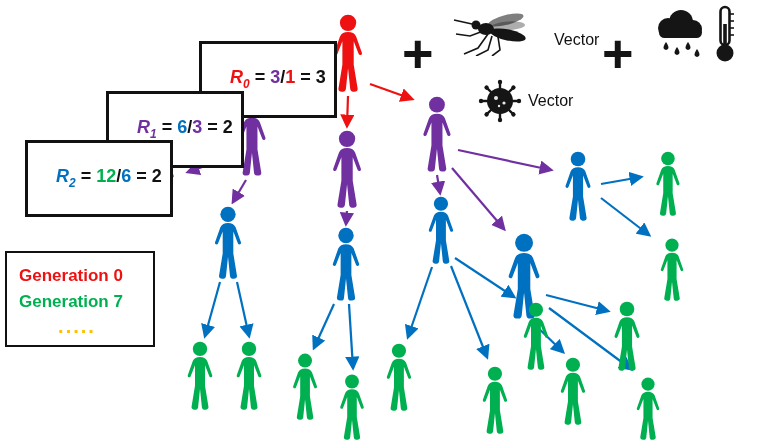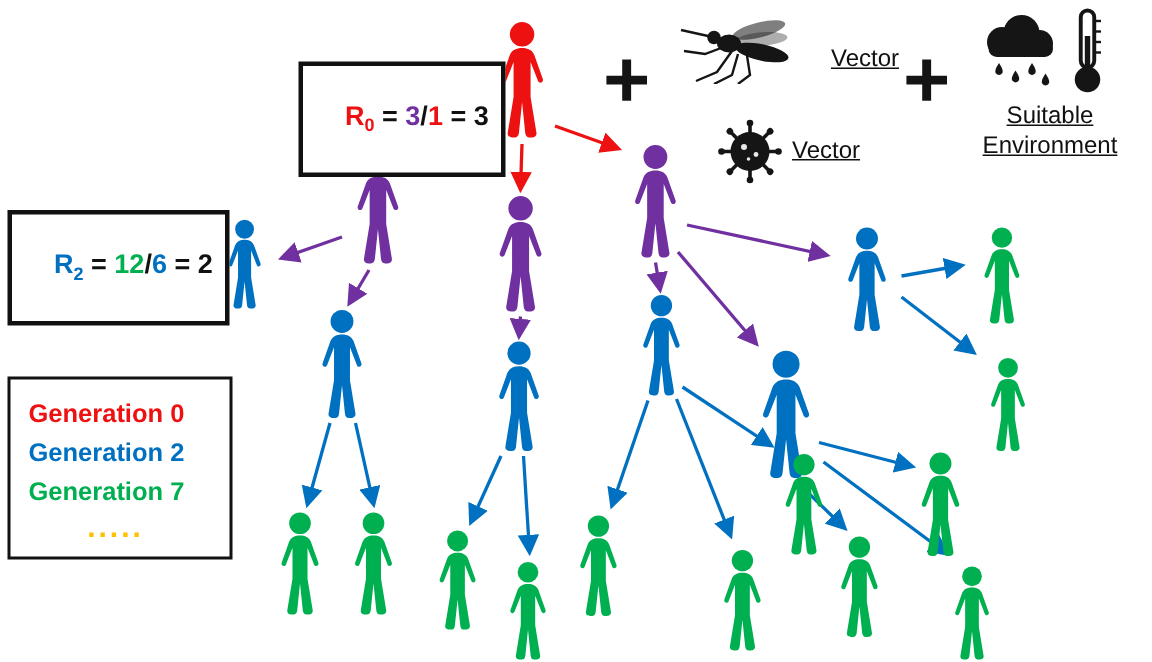--- a/index.html
+++ b/index.html
@@ -21,7 +21,7 @@
   .lg-dots{text-align:center;font-size:20px;font-weight:700;letter-spacing:2px;
            line-height:22px;padding-right:14px;}
   .plus{position:absolute;font-size:54px;font-weight:900;line-height:1;color:#141414;}
-  .label{position:absolute;font-size:16px;color:#111;text-decoration:underline;}
+  .label{position:absolute;font-size:16px;color:#111;}
   .env-label{text-align:center;line-height:20px;}
   .ar{stroke-width:2.2;fill:none;}
   .ar0{stroke:var(--gen0);} .ar1{stroke:var(--gen1);} .ar2{stroke:var(--gen2);}

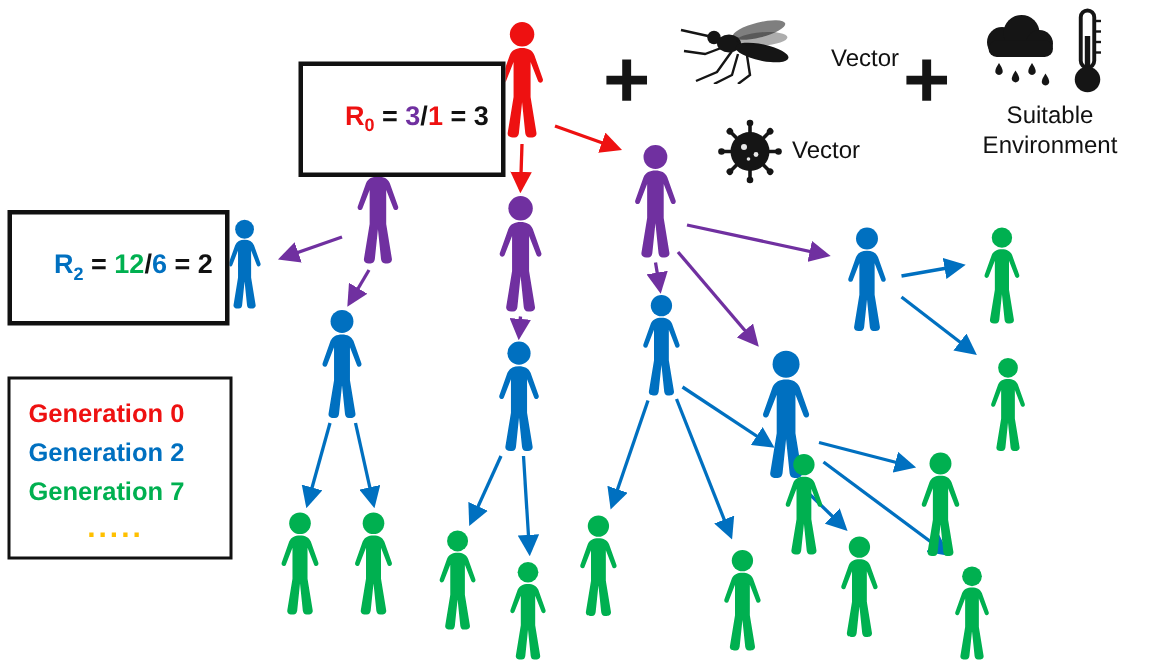--- a/index.html
+++ b/index.html
@@ -14,7 +14,7 @@
   .eqbox{position:absolute;background:#fff;border:3px solid;padding:2px 8px 3px 8px;
          font-size:18px;font-weight:700;white-space:pre;z-index:5;}
   .eqbox sub{font-size:12px;}
-  .it{}
+  .it{font-style:italic;}
   .legend{position:absolute;left:5px;top:251px;width:150px;border:2px solid #111;
           background:#fff;padding:10px 4px 8px 12px;box-sizing:border-box;z-index:5;}
   .lg-row{font-size:17px;font-weight:700;line-height:26px;}

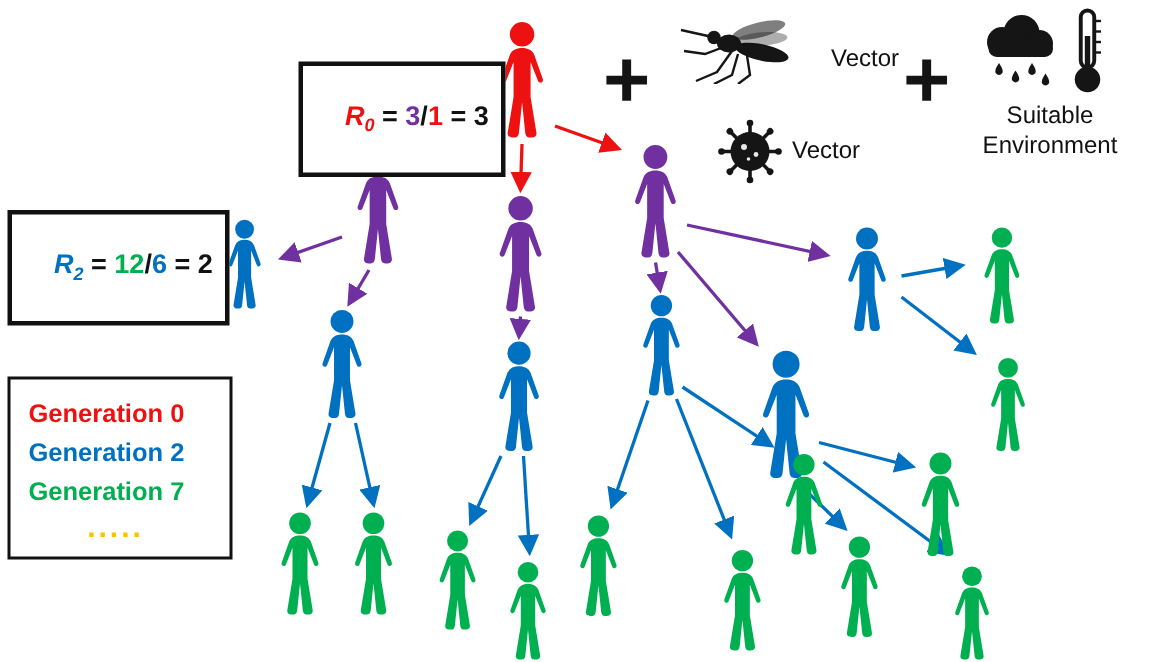--- a/index.html
+++ b/index.html
@@ -218,7 +218,6 @@
       <line x1="16" y1="31" x2="20" y2="31"></line>
     </g>
   </svg>
-  <div class="label env-label" style="left:638px;top:68px;width:124px">Suitable Environment</div>
 
 </div>
 

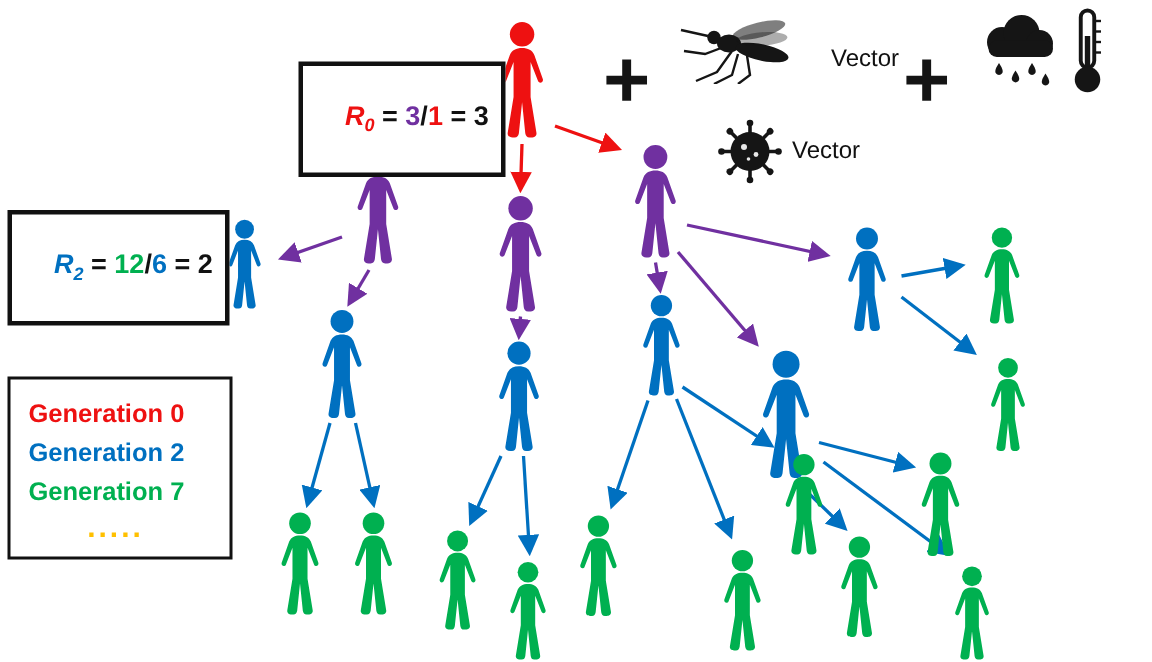--- a/index.html
+++ b/index.html
@@ -103,6 +103,9 @@
     <span class="c0 it"><span>R</span><sub>0</sub></span><span> = </span><span class="c1">3</span><span>/</span><span class="c0">1</span><span> = 3</span>
   </div>
 
+  <div class="eqbox b1" style="left:106px;top:91px">
+    <span class="c1 it"><span>R</span><sub>1</sub></span><span> = </span><span class="c2">6</span><span>/</span><span class="c1">3</span><span> = 2</span>
+  </div>
 
   <div class="eqbox b2" style="left:5px;top:140px">
     <span class="c2 it"><span>R</span><sub>2</sub></span><span> = </span><span class="c3">12</span><span>/</span><span class="c2">6</span><span> = 2</span>

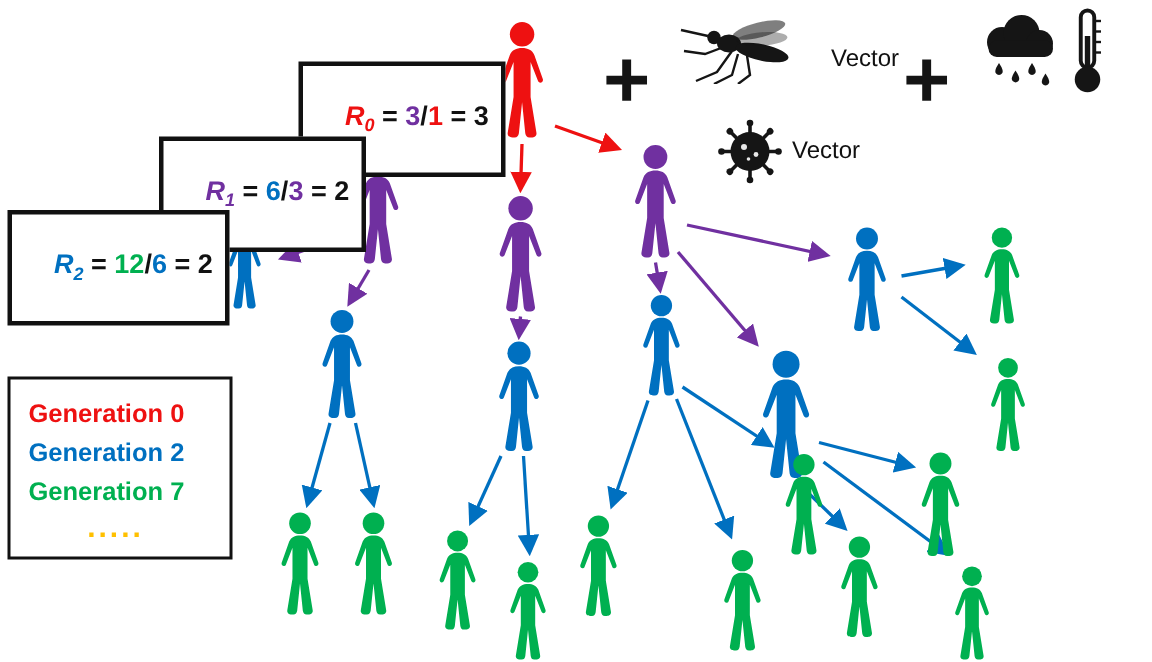--- a/index.html
+++ b/index.html
@@ -10,7 +10,7 @@
   
   .c0{color:var(--gen0);} .c1{color:var(--gen1);} .c2{color:var(--gen2);}
   .c3{color:var(--gen3);} .cdots{color:var(--dots);}
-  .b0{border-color:var(--gen0);} .b1{border-color:var(--gen1);} .b2{border-color:var(--gen2);}
+  .b0{border-color:var(--gen0);} .b1{border-color:var(--gen1);} .b2{border-color:var(--gen2);margin-left:20px;}
   .eqbox{position:absolute;background:#fff;border:3px solid;padding:2px 8px 3px 8px;
          font-size:18px;font-weight:700;white-space:pre;z-index:5;}
   .eqbox sub{font-size:12px;}

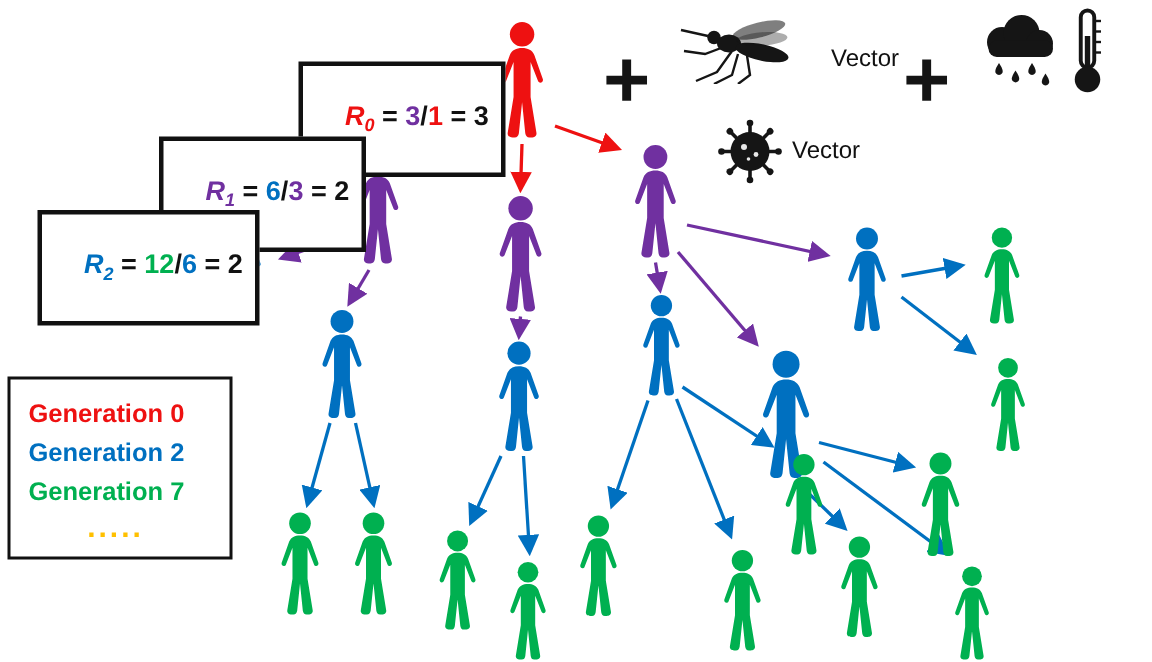--- a/index.html
+++ b/index.html
@@ -113,7 +113,6 @@
 
   <div class="legend">
     <div class="lg-row c0">Generation 0</div>
-    <div class="lg-row c2">Generation 2</div>
     <div class="lg-row c3">Generation 7</div>
     <div class="lg-dots cdots">.....</div>
   </div>

